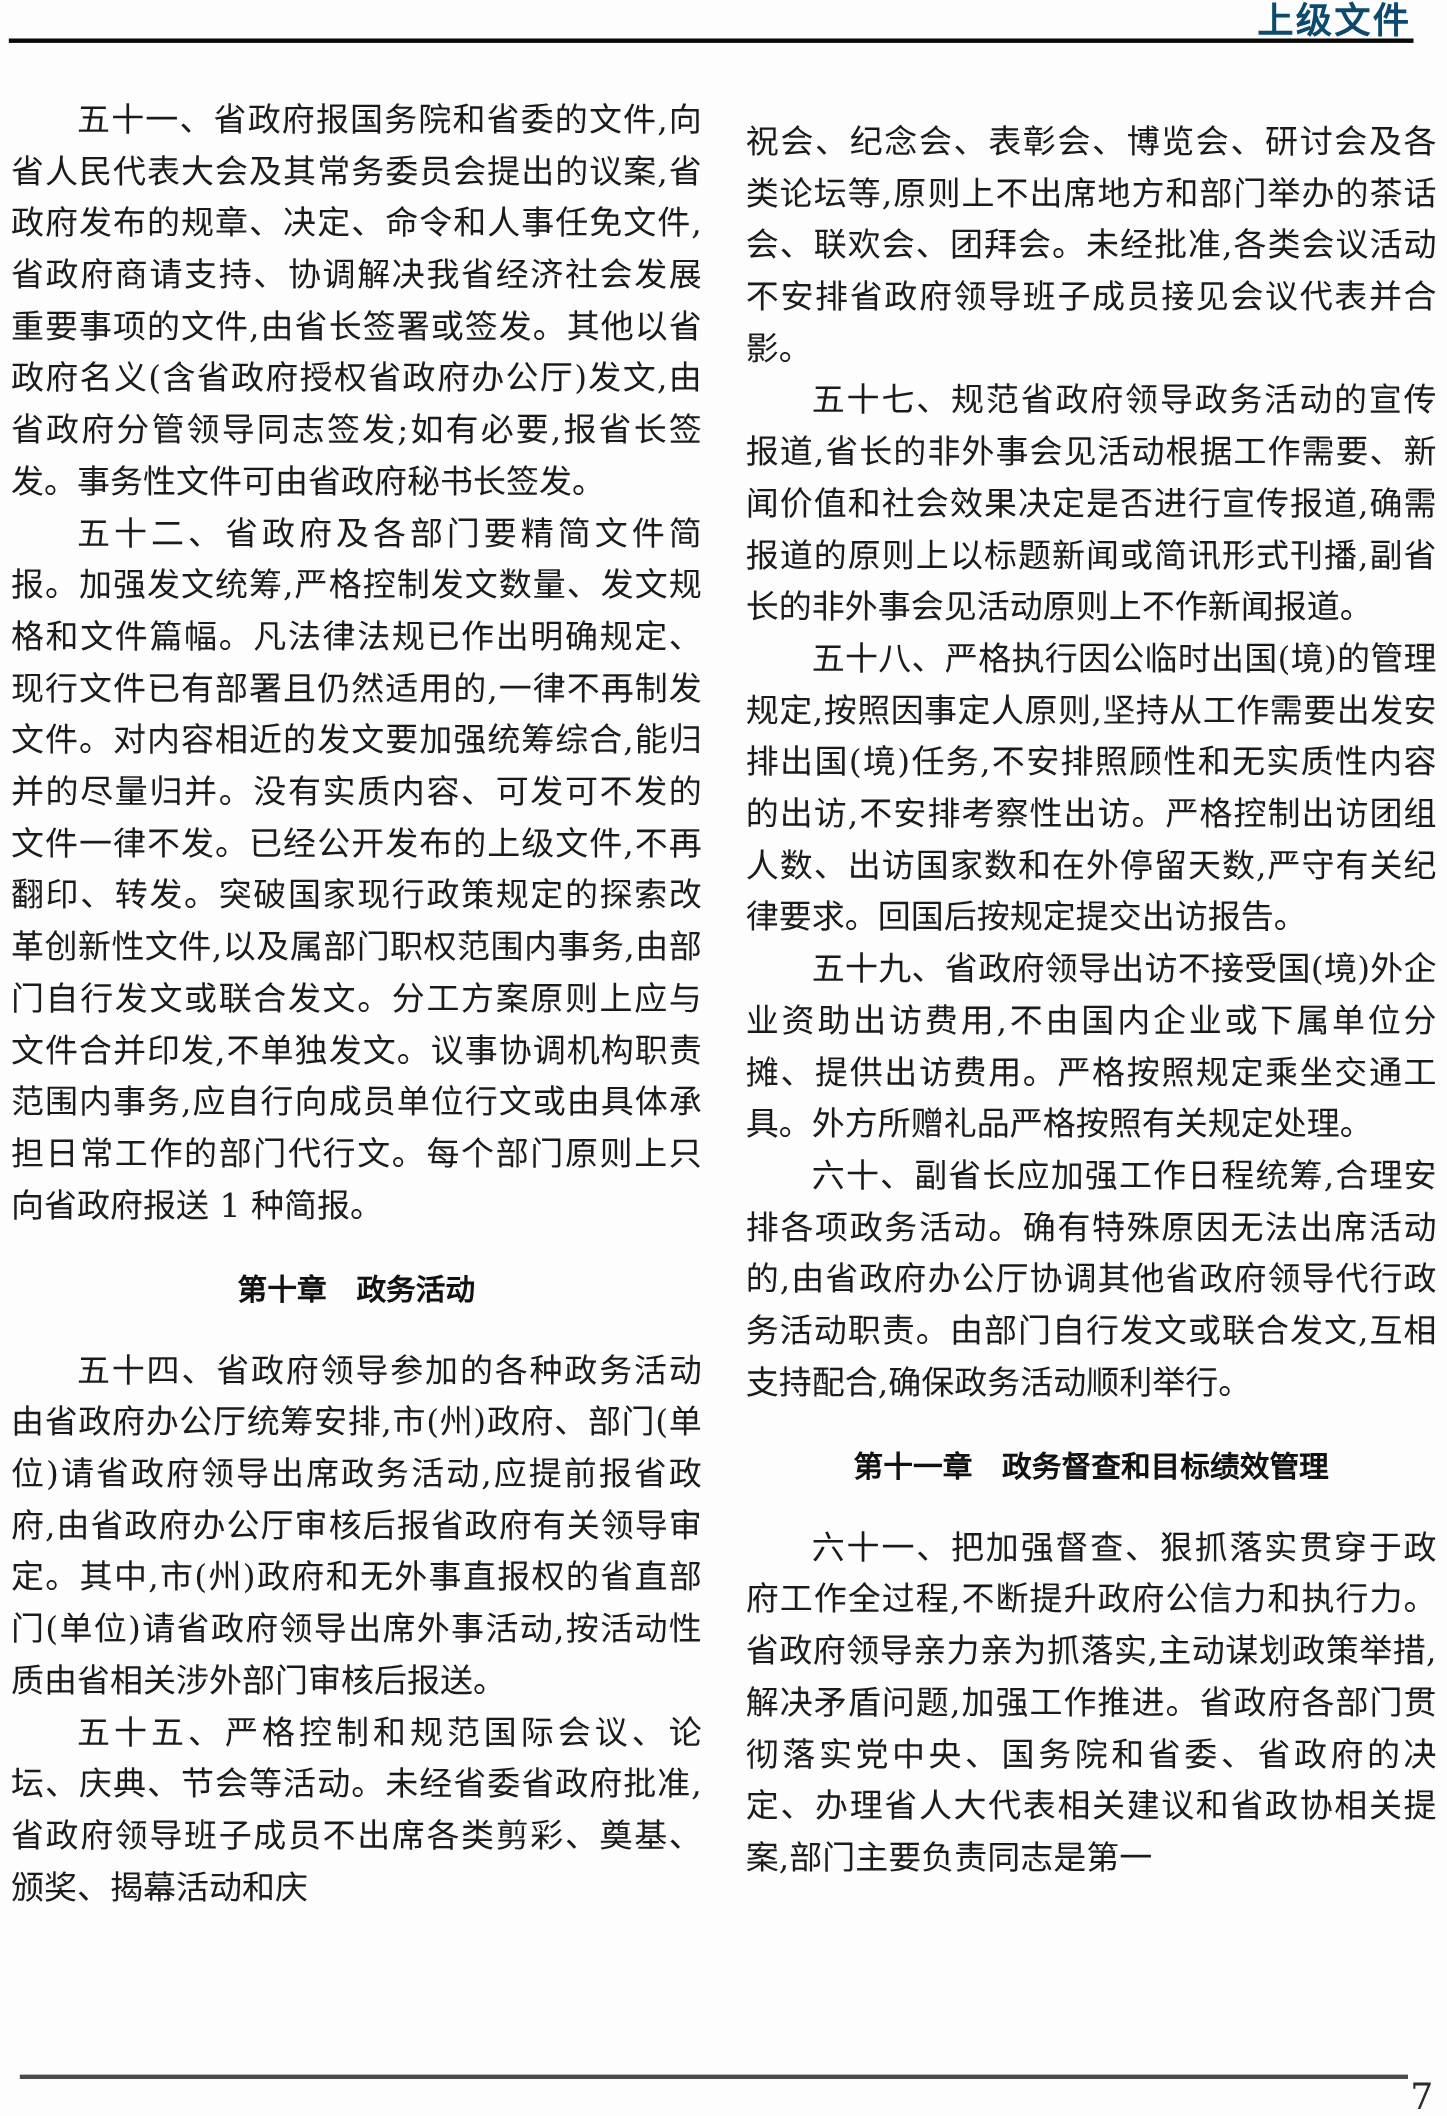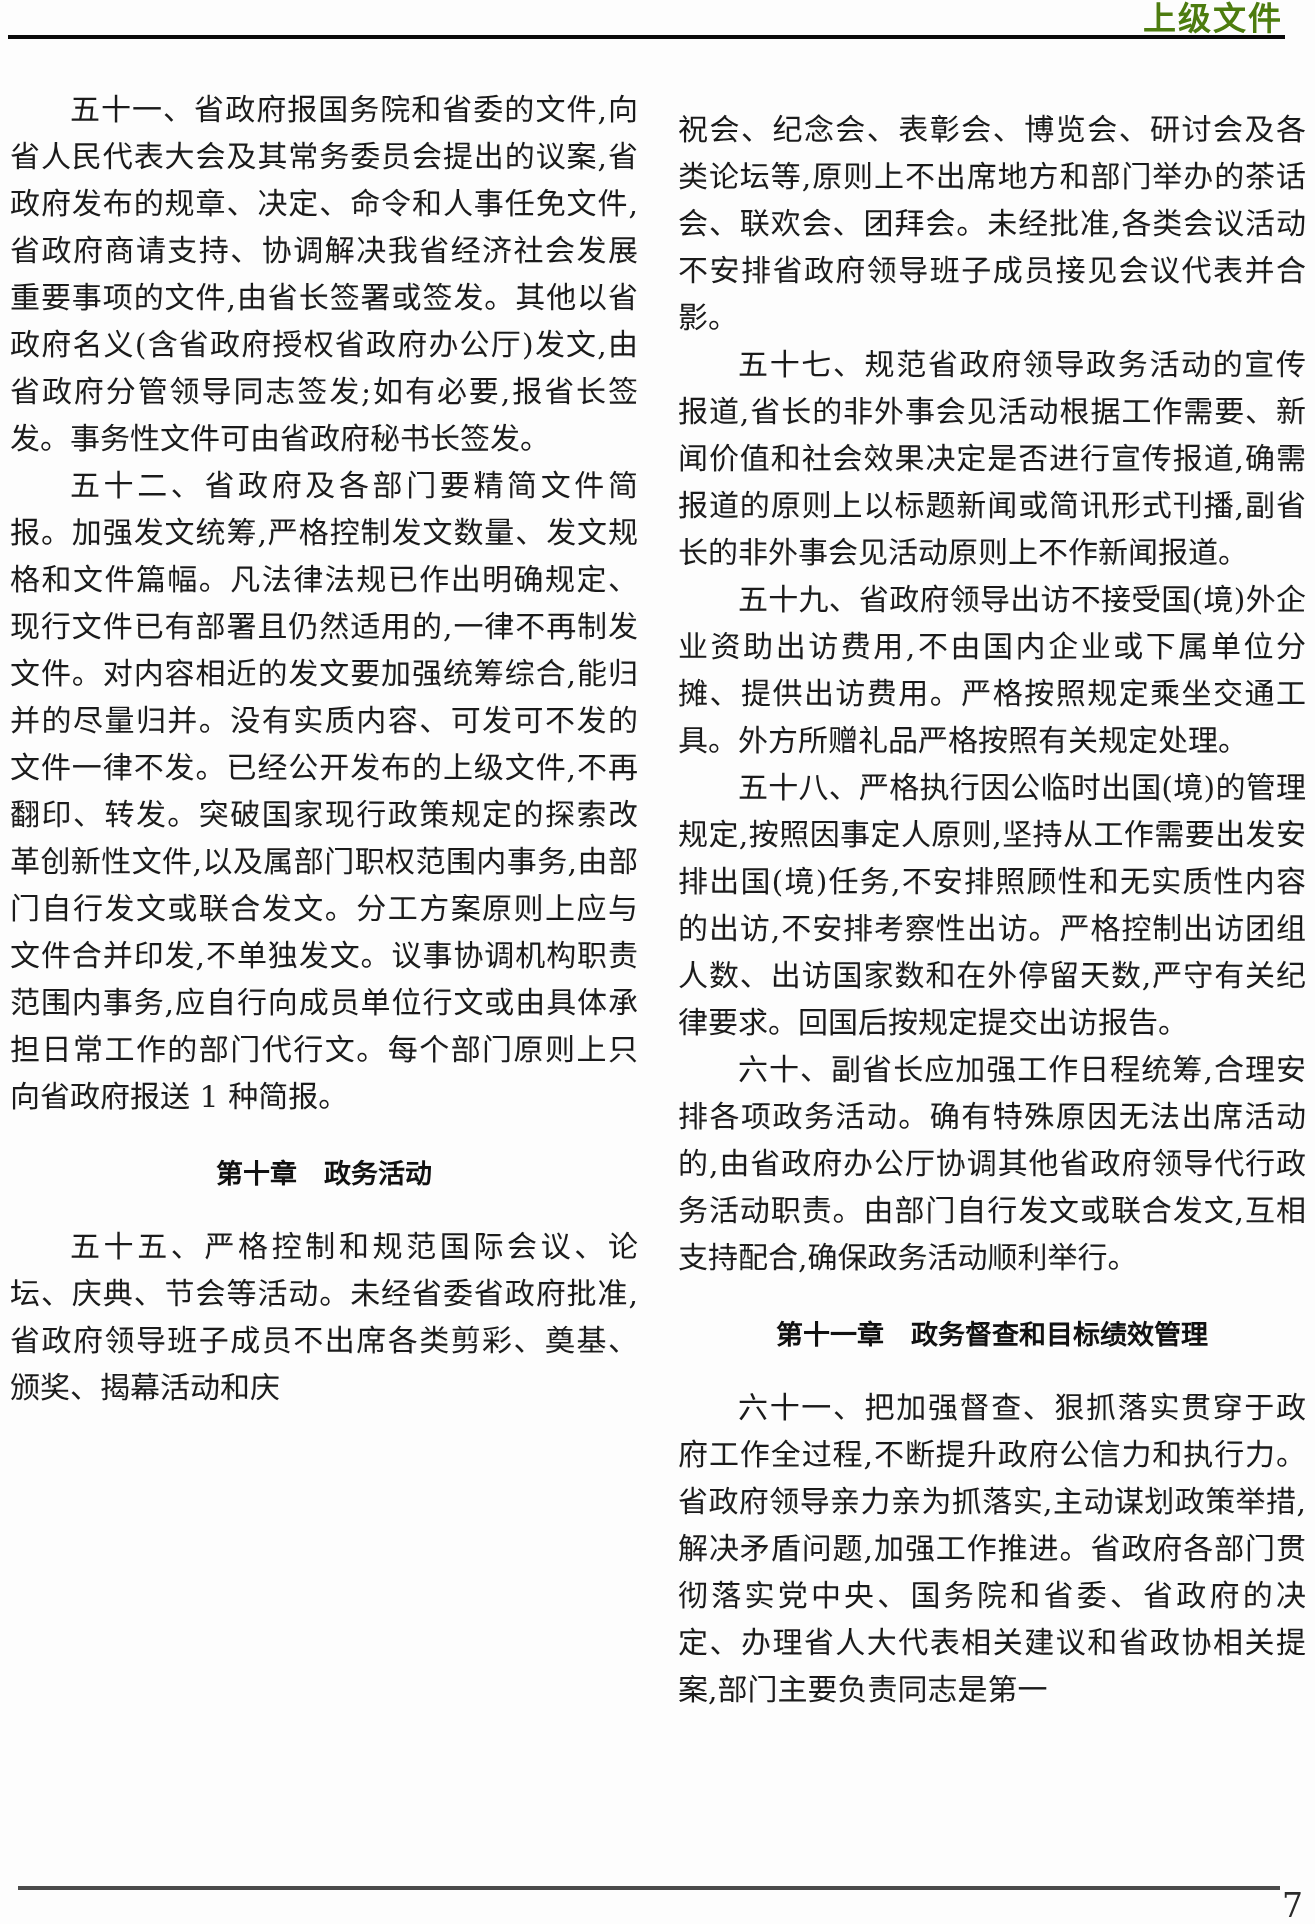--- a/index.html
+++ b/index.html
@@ -14,7 +14,7 @@
     position: absolute; top: 2px; right: 32px;
     font-family: "DejaVu Sans", "Liberation Sans", sans-serif;
     font-weight: 700; font-size: 33px; line-height: 1;
-    letter-spacing: 2px; color: #4d7c0f;
+    letter-spacing: 2px; color: #0c4a6e;
   }
   .header-rule {
     position: absolute; top: 35px; left: 8px;

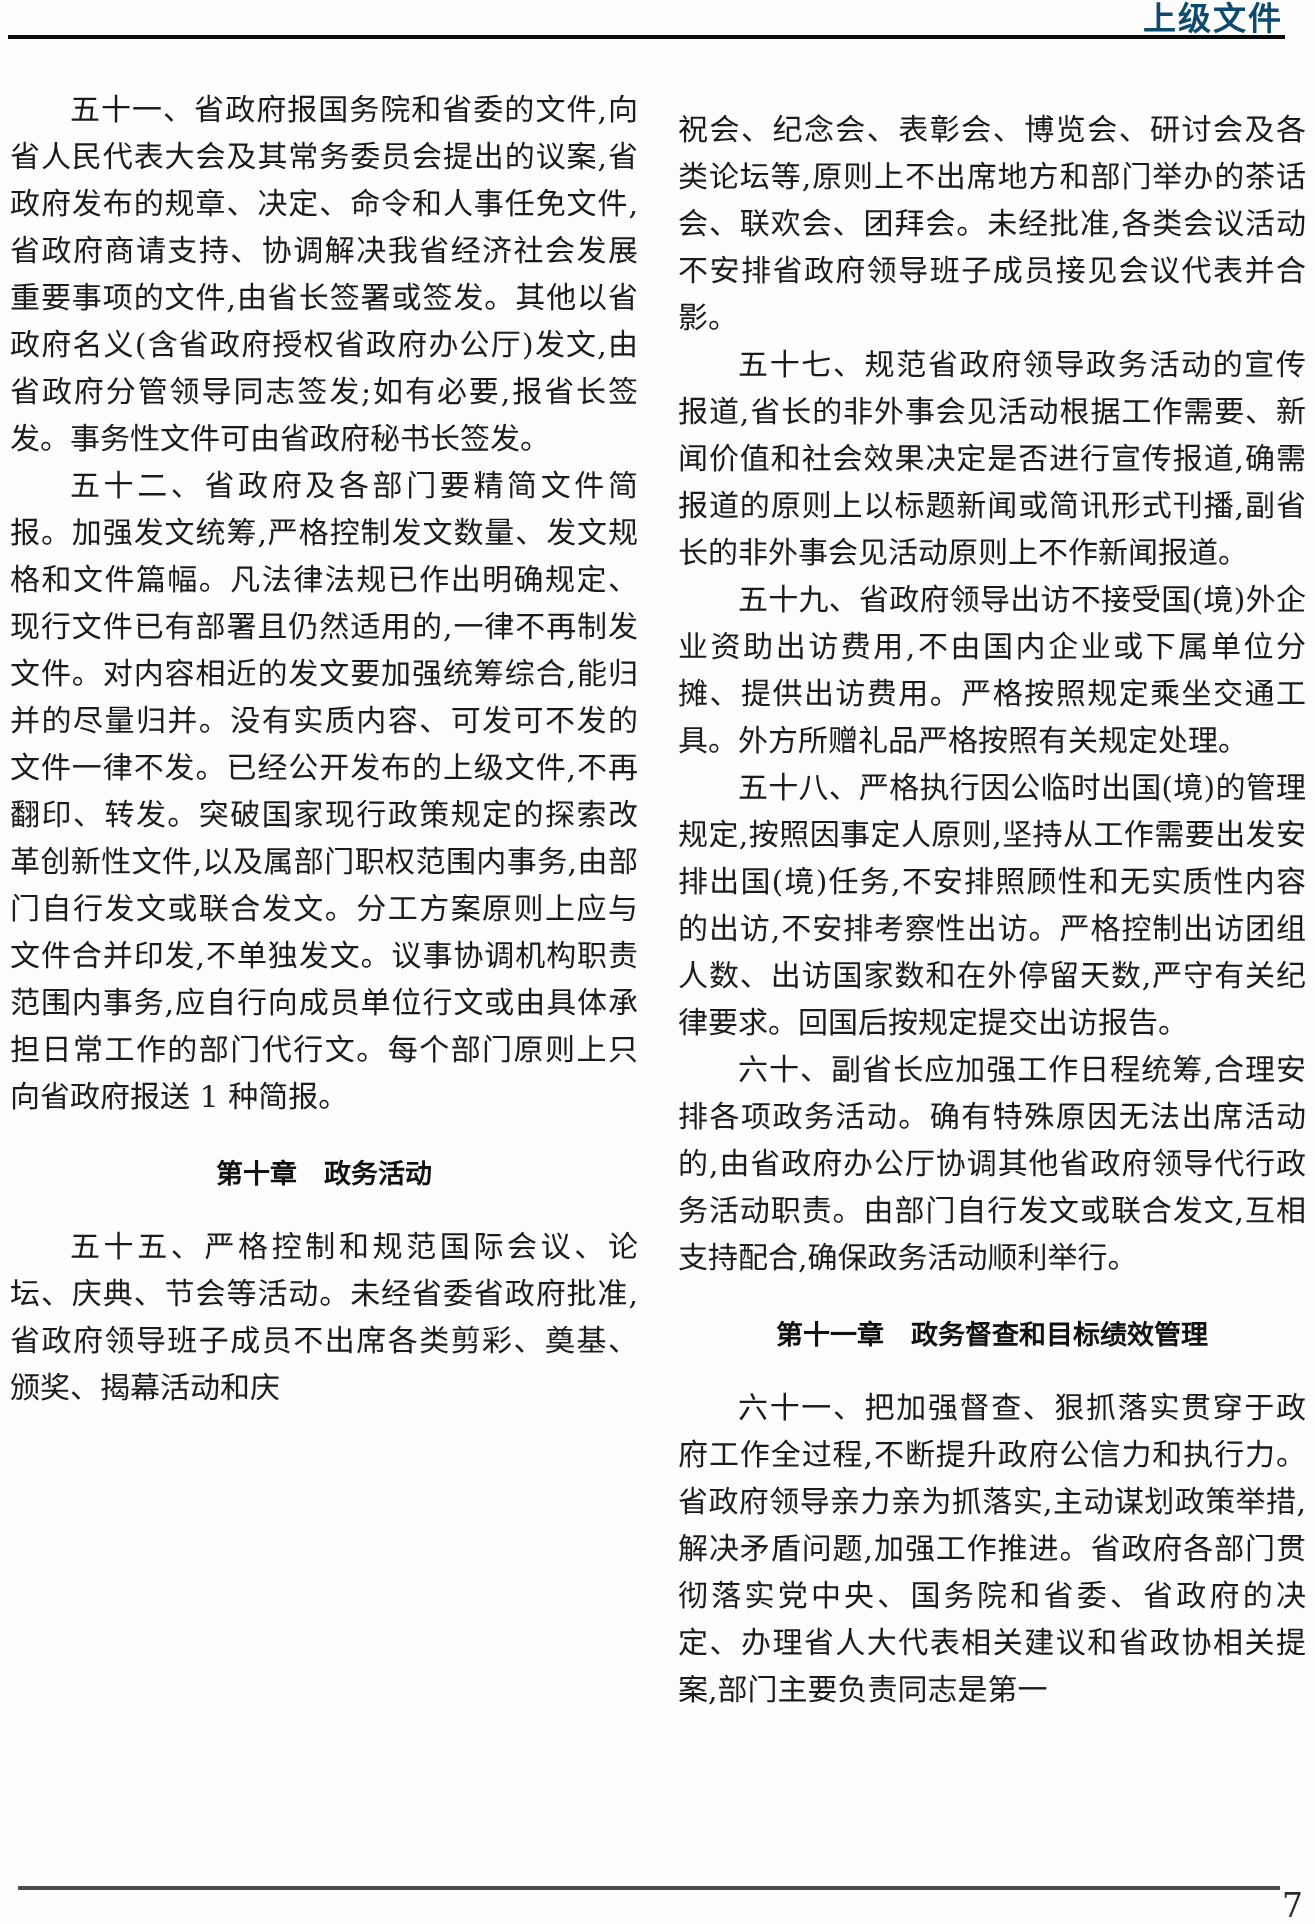--- a/index.html
+++ b/index.html
@@ -66,8 +66,8 @@
   <div class="column">
     <p class="para cont">祝会、纪念会、表彰会、博览会、研讨会及各类论坛等,原则上不出席地方和部门举办的茶话会、联欢会、团拜会。未经批准,各类会议活动不安排省政府领导班子成员接见会议代表并合影。</p>
     <p class="para">五十七、规范省政府领导政务活动的宣传报道,省长的非外事会见活动根据工作需要、新闻价值和社会效果决定是否进行宣传报道,确需报道的原则上以标题新闻或简讯形式刊播,副省长的非外事会见活动原则上不作新闻报道。</p>
+    <p class="para">五十八、严格执行因公临时出国(境)的管理规定,按照因事定人原则,坚持从工作需要出发安排出国(境)任务,不安排照顾性和无实质性内容的出访,不安排考察性出访。严格控制出访团组人数、出访国家数和在外停留天数,严守有关纪律要求。回国后按规定提交出访报告。</p>
     <p class="para">五十九、省政府领导出访不接受国(境)外企业资助出访费用,不由国内企业或下属单位分摊、提供出访费用。严格按照规定乘坐交通工具。外方所赠礼品严格按照有关规定处理。</p>
-    <p class="para">五十八、严格执行因公临时出国(境)的管理规定,按照因事定人原则,坚持从工作需要出发安排出国(境)任务,不安排照顾性和无实质性内容的出访,不安排考察性出访。严格控制出访团组人数、出访国家数和在外停留天数,严守有关纪律要求。回国后按规定提交出访报告。</p>
     <p class="para">六十、副省长应加强工作日程统筹,合理安排各项政务活动。确有特殊原因无法出席活动的,由省政府办公厅协调其他省政府领导代行政务活动职责。由部门自行发文或联合发文,互相支持配合,确保政务活动顺利举行。</p>
     <h2 class="chapter">第十一章　政务督查和目标绩效管理</h2>
     <p class="para">六十一、把加强督查、狠抓落实贯穿于政府工作全过程,不断提升政府公信力和执行力。省政府领导亲力亲为抓落实,主动谋划政策举措,解决矛盾问题,加强工作推进。省政府各部门贯彻落实党中央、国务院和省委、省政府的决定、办理省人大代表相关建议和省政协相关提案,部门主要负责同志是第一</p>

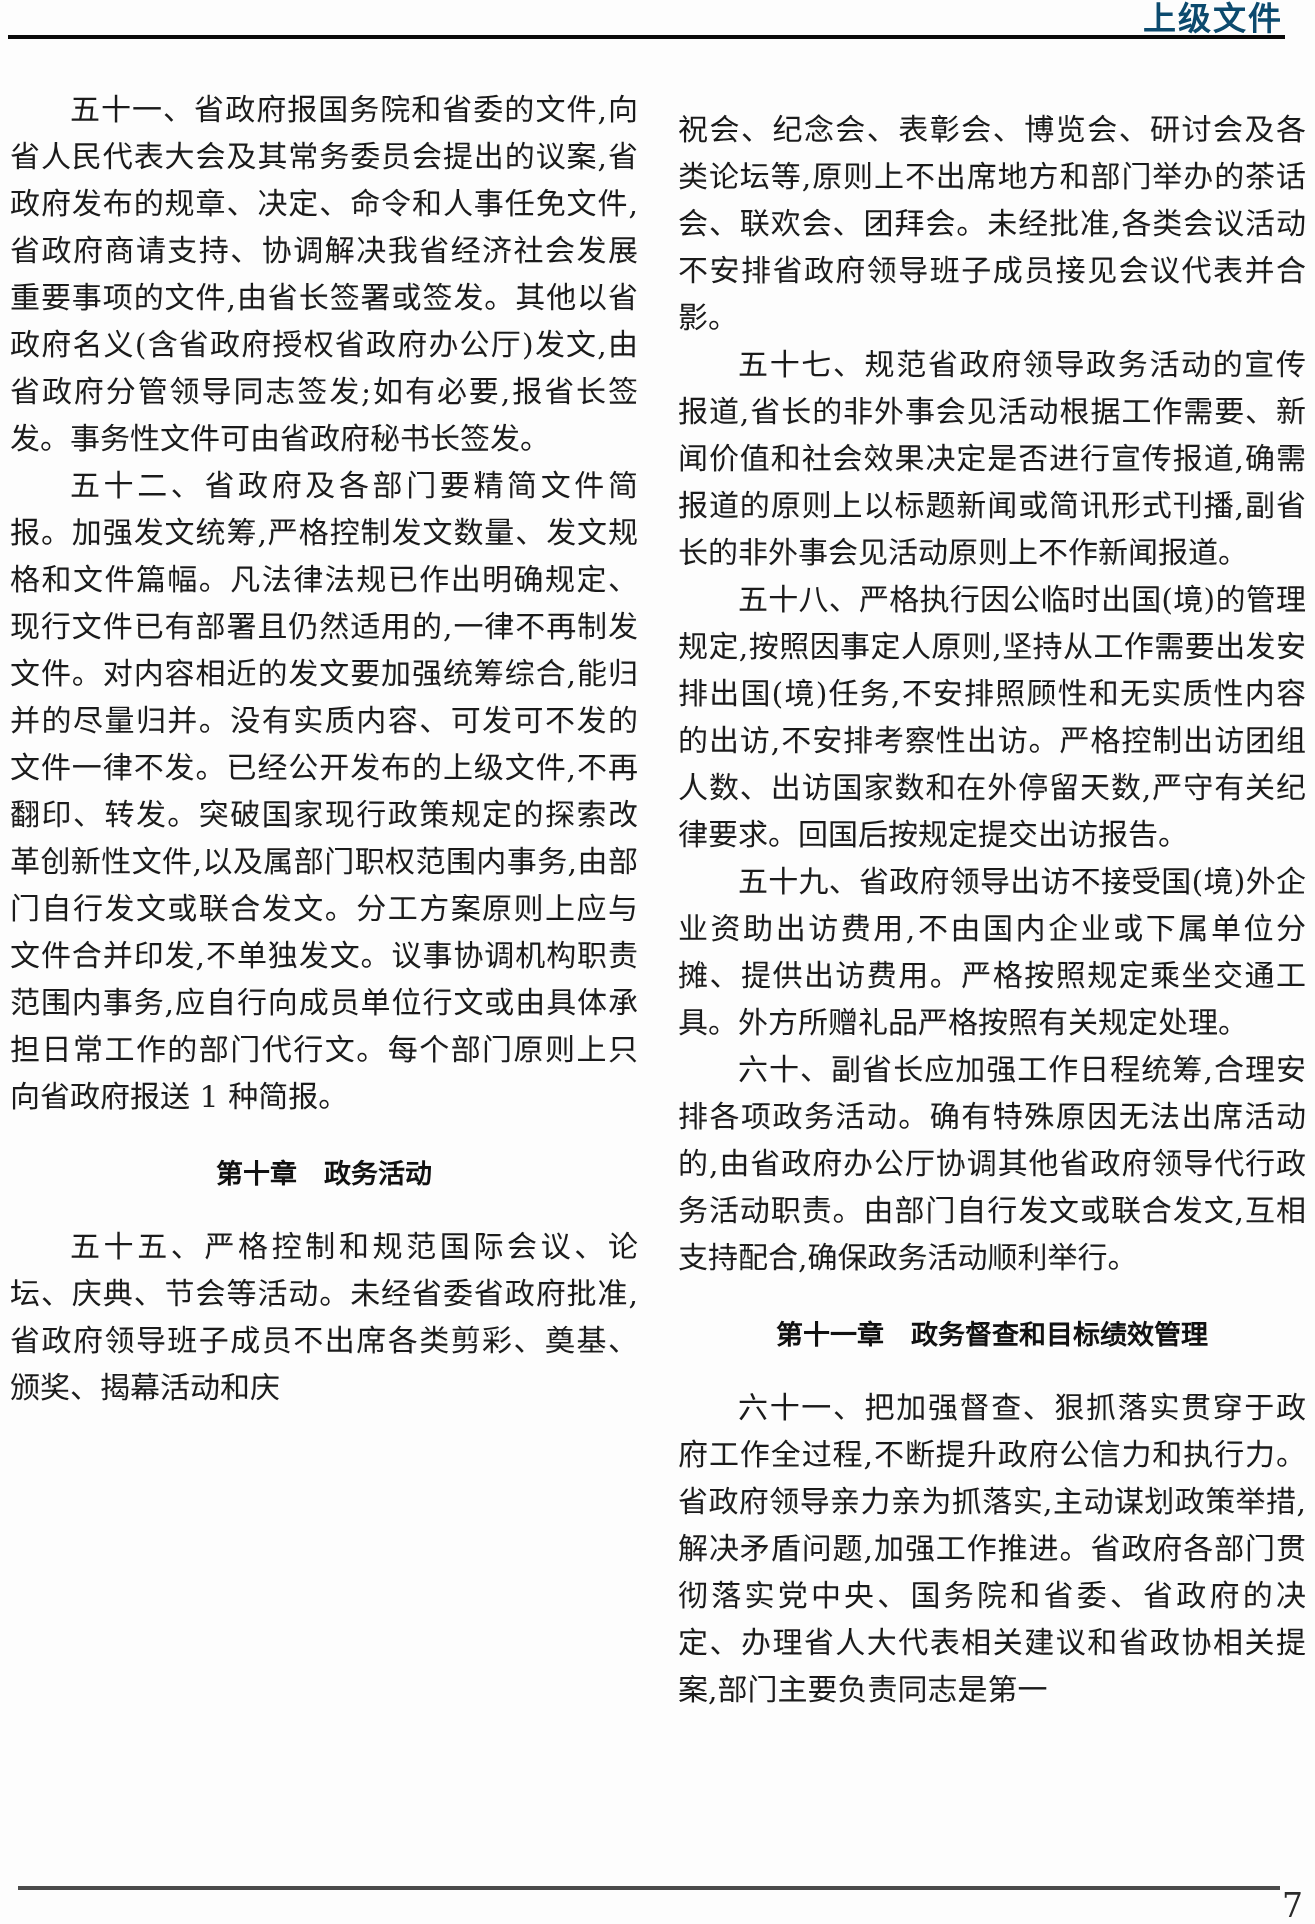--- a/index.html
+++ b/index.html
@@ -61,6 +61,7 @@
     <p class="para">五十一、省政府报国务院和省委的文件,向省人民代表大会及其常务委员会提出的议案,省政府发布的规章、决定、命令和人事任免文件,省政府商请支持、协调解决我省经济社会发展重要事项的文件,由省长签署或签发。其他以省政府名义(含省政府授权省政府办公厅)发文,由省政府分管领导同志签发;如有必要,报省长签发。事务性文件可由省政府秘书长签发。</p>
     <p class="para">五十二、省政府及各部门要精简文件简报。加强发文统筹,严格控制发文数量、发文规格和文件篇幅。凡法律法规已作出明确规定、现行文件已有部署且仍然适用的,一律不再制发文件。对内容相近的发文要加强统筹综合,能归并的尽量归并。没有实质内容、可发可不发的文件一律不发。已经公开发布的上级文件,不再翻印、转发。突破国家现行政策规定的探索改革创新性文件,以及属部门职权范围内事务,由部门自行发文或联合发文。分工方案原则上应与文件合并印发,不单独发文。议事协调机构职责范围内事务,应自行向成员单位行文或由具体承担日常工作的部门代行文。每个部门原则上只向省政府报送 1 种简报。</p>
     <h2 class="chapter">第十章　政务活动</h2>
+    <p class="para">五十四、省政府领导参加的各种政务活动由省政府办公厅统筹安排,市(州)政府、部门(单位)请省政府领导出席政务活动,应提前报省政府,由省政府办公厅审核后报省政府有关领导审定。其中,市(州)政府和无外事直报权的省直部门(单位)请省政府领导出席外事活动,按活动性质由省相关涉外部门审核后报送。</p>
     <p class="para">五十五、严格控制和规范国际会议、论坛、庆典、节会等活动。未经省委省政府批准,省政府领导班子成员不出席各类剪彩、奠基、颁奖、揭幕活动和庆</p>
   </div>
   <div class="column">

